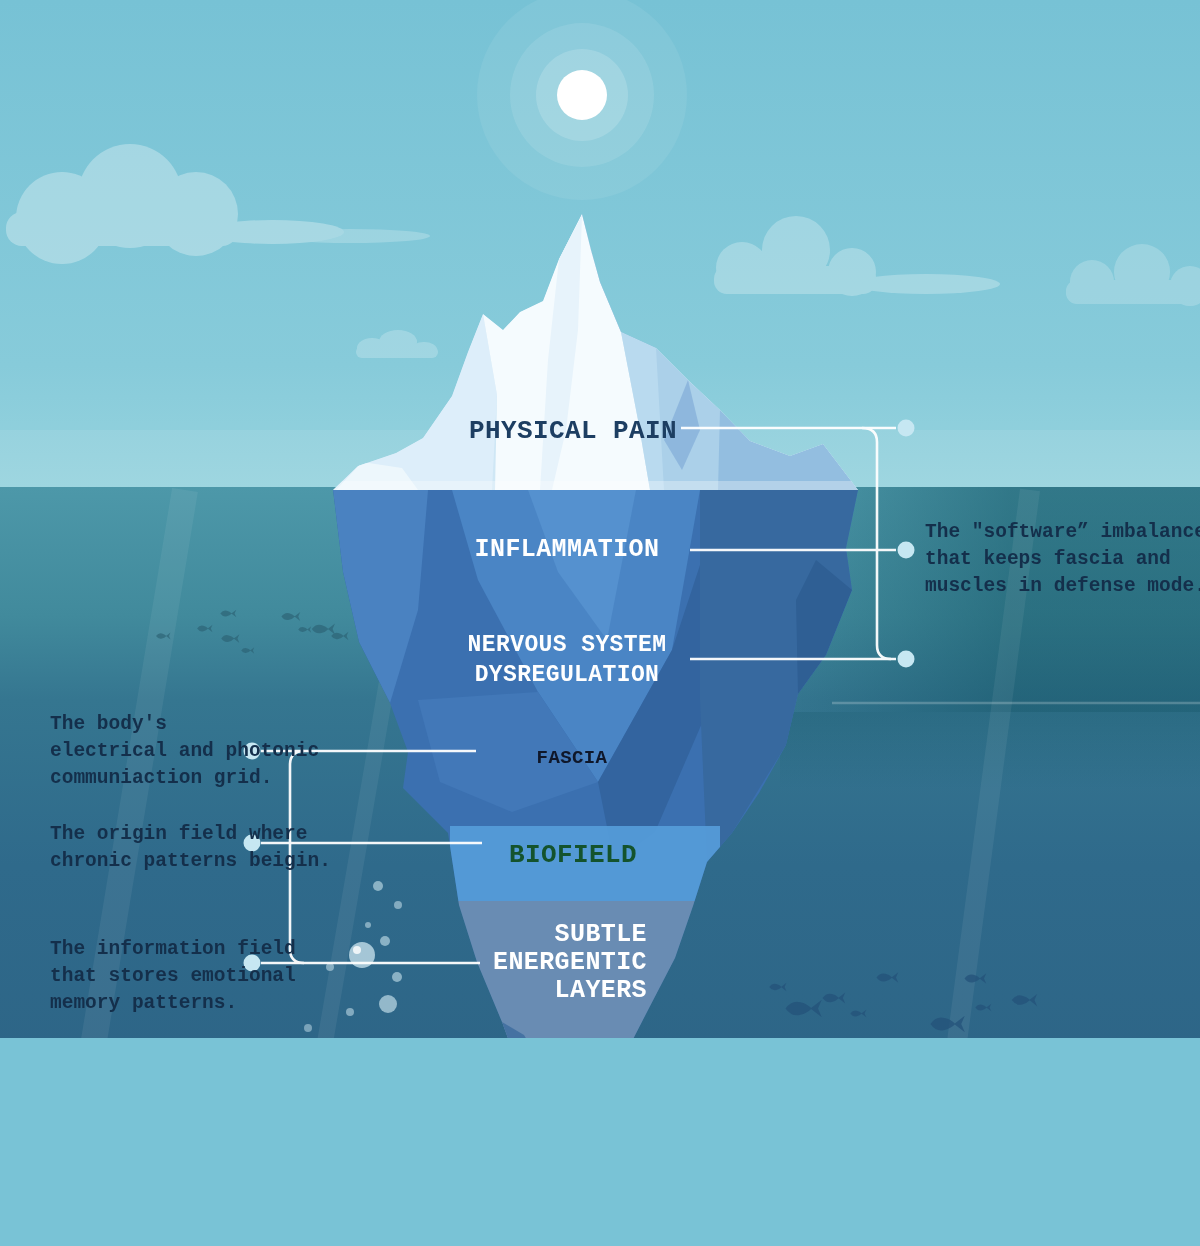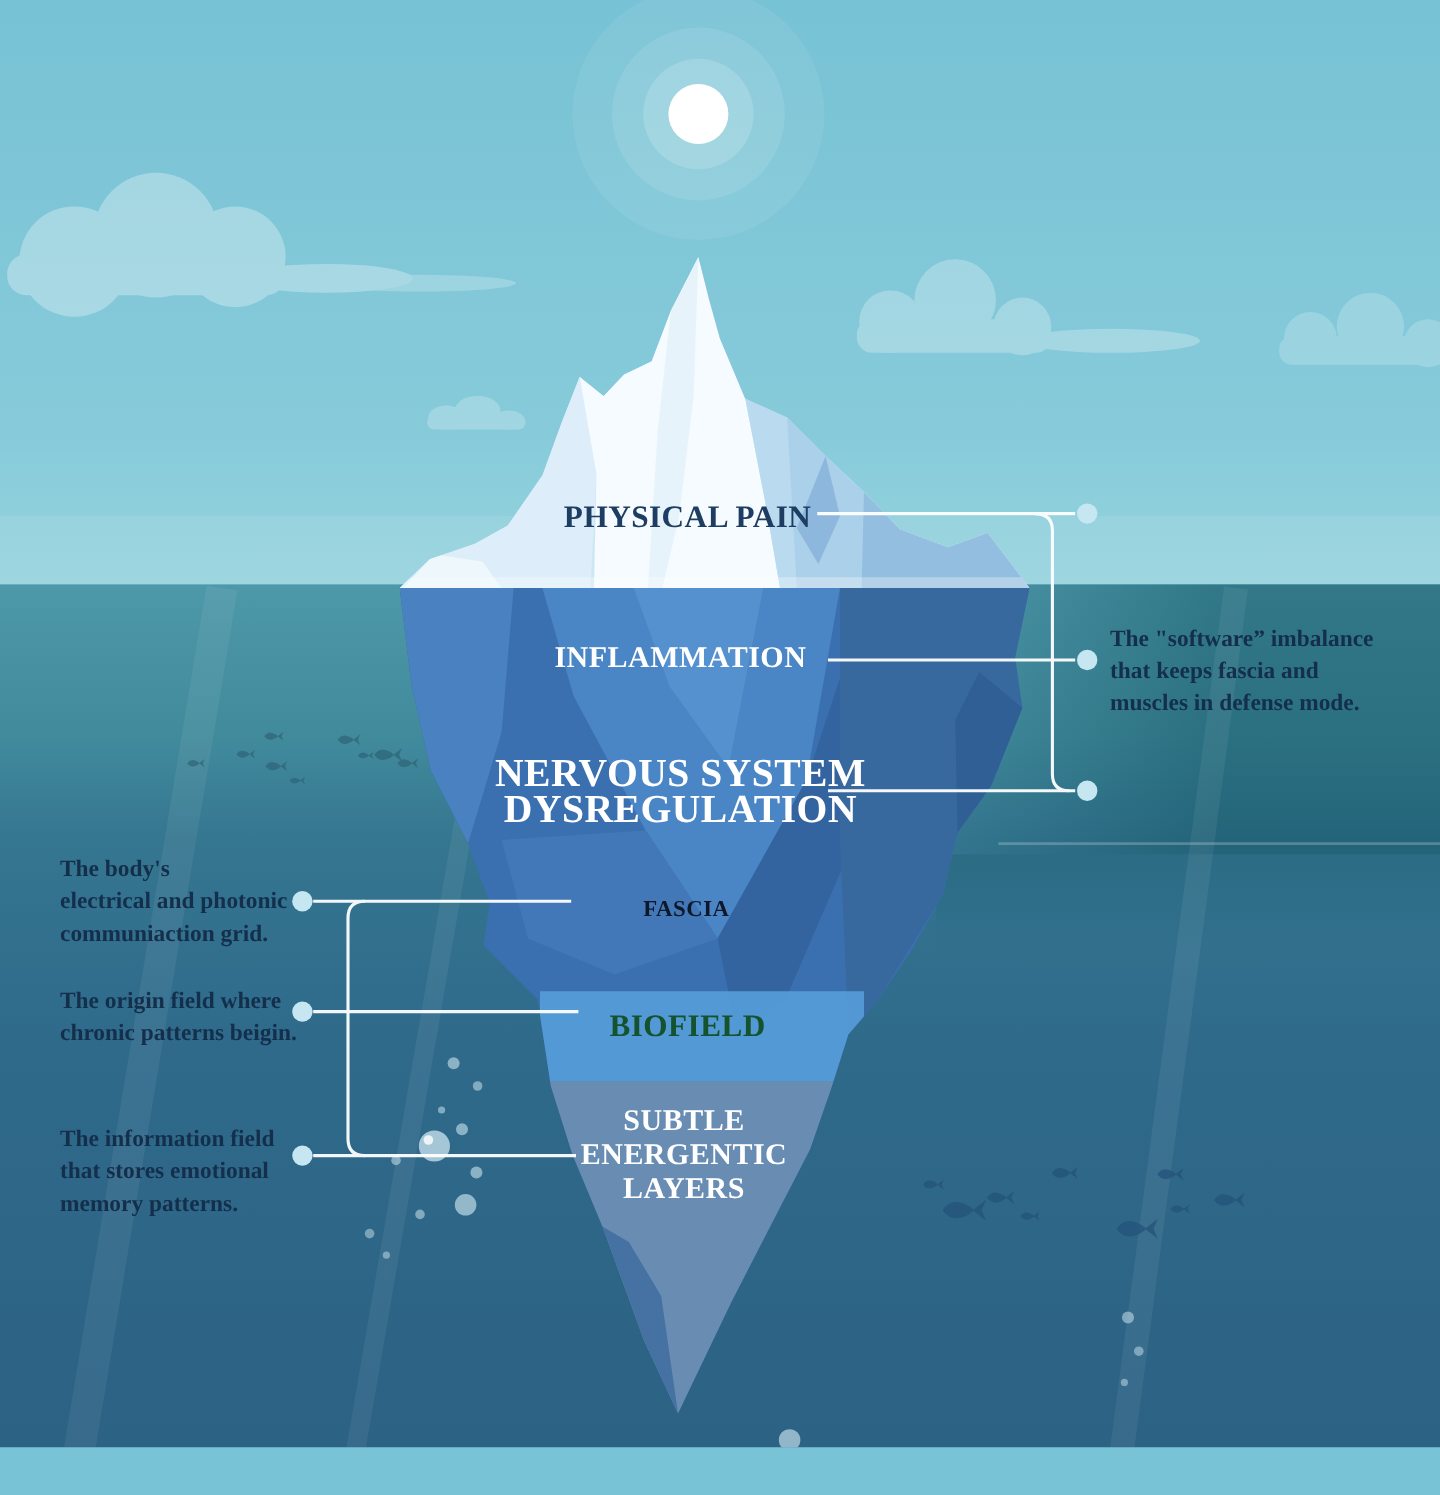--- a/index.html
+++ b/index.html
@@ -3,8 +3,8 @@
 <meta charset="utf-8">
 <style>
   html,body{margin:0;padding:0;background:#79c3d6;}
-  .stage{position:relative;width:1200px;height:1206px;overflow:hidden;
-         font-family:Liberation Serif, serif;}
+  .stage{position:relative;width:1200px;height:1038px;overflow:hidden;
+         font-family:Liberation Mono, monospace;}
   .stage svg{position:absolute;left:0;top:0;}
   .layer{position:absolute;transform:translate(-50%,-50%);text-align:center;
          font-weight:bold;white-space:pre;letter-spacing:.4px;}

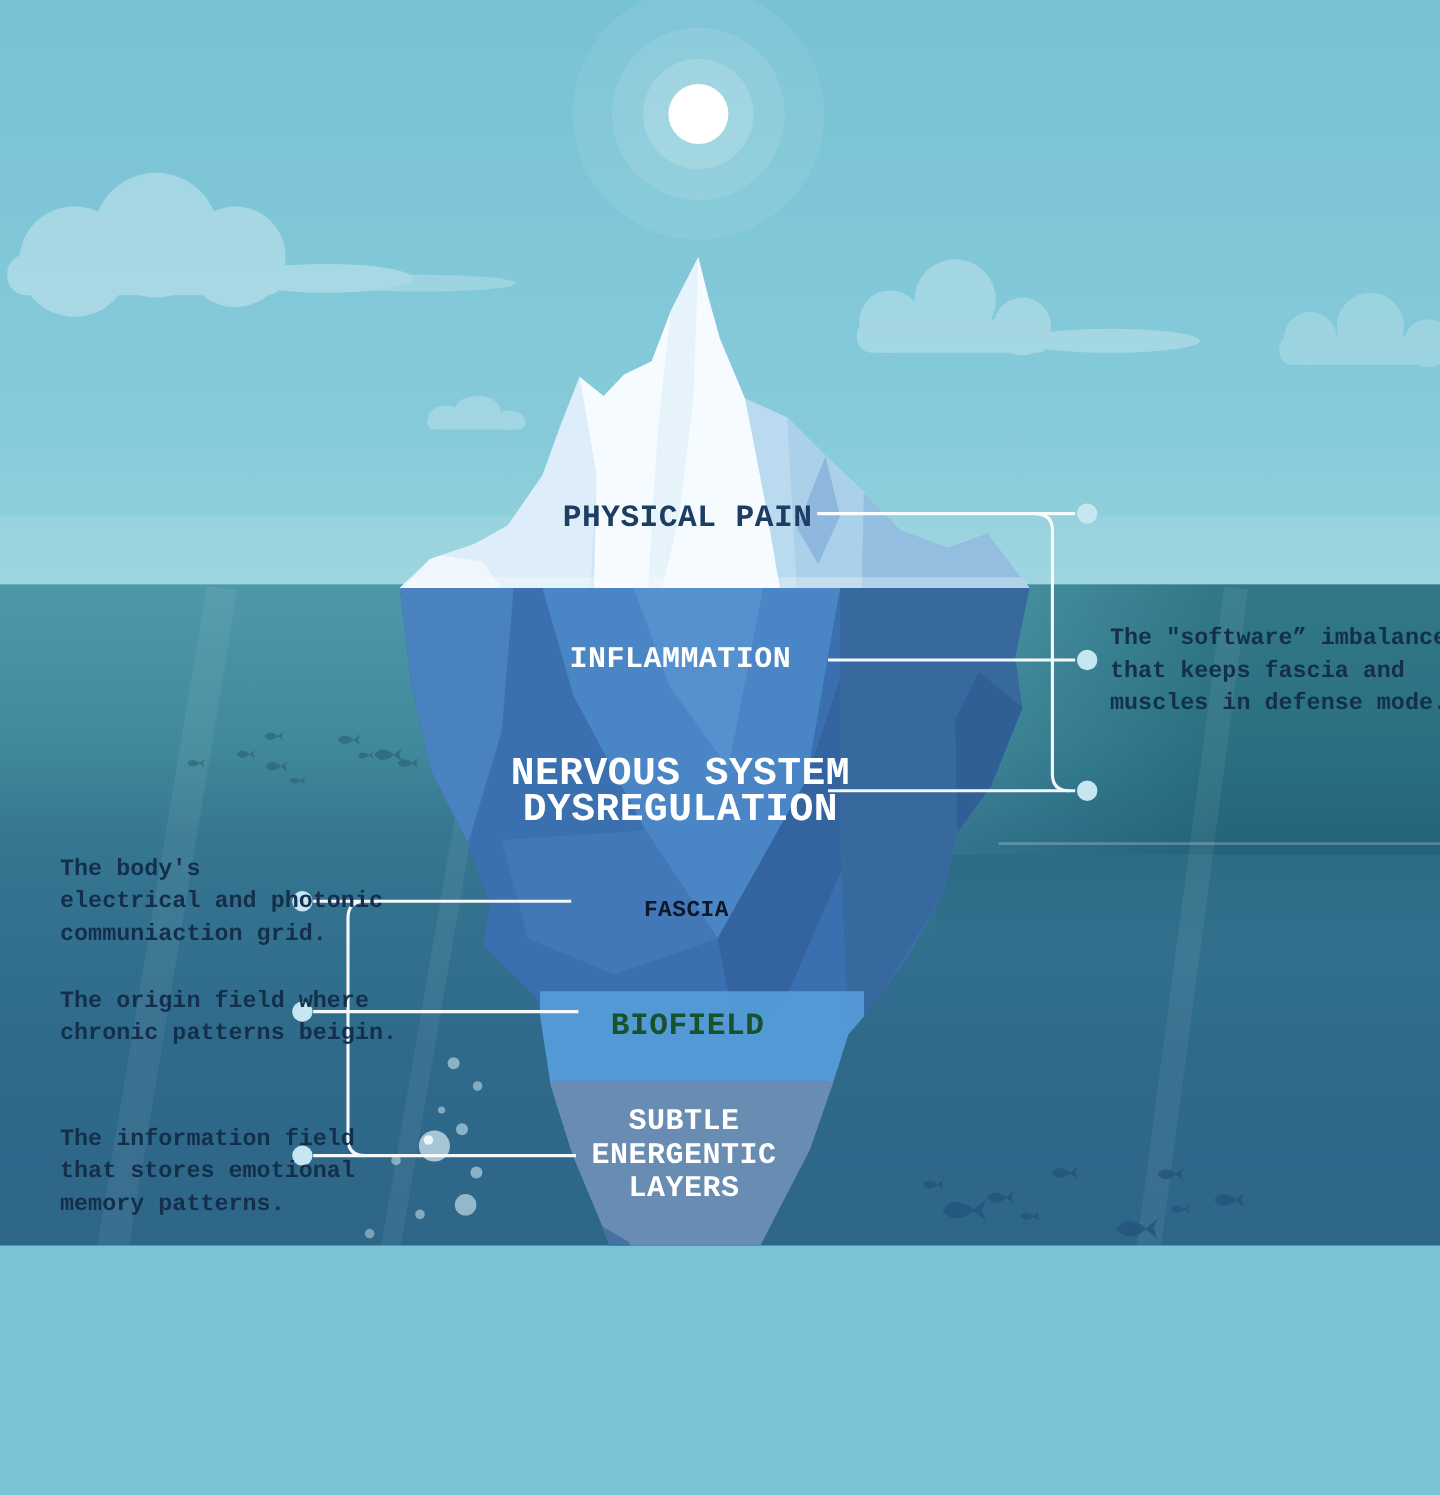--- a/index.html
+++ b/index.html
@@ -10,7 +10,7 @@
          font-weight:bold;white-space:pre;letter-spacing:.4px;}
   .layer-physical{left:573px;top:431px;font-size:26px;color:#1d3e62;}
   .layer-inflammation{left:567px;top:549px;font-size:25px;color:#ffffff;}
-  .layer-nervous{left:567px;top:660px;font-size:33px;line-height:30px;color:#ffffff;text-align:center;}
+  .layer-nervous{left:567px;top:660px;font-size:23px;line-height:30px;color:#ffffff;text-align:center;}
   .layer-fascia{left:572px;top:758px;font-size:19px;color:#0f172a;}
   .layer-biofield{left:573px;top:855px;font-size:26px;color:#14532d;}
   .layer-subtle{left:570px;top:963px;font-size:25px;line-height:28px;color:#ffffff;}

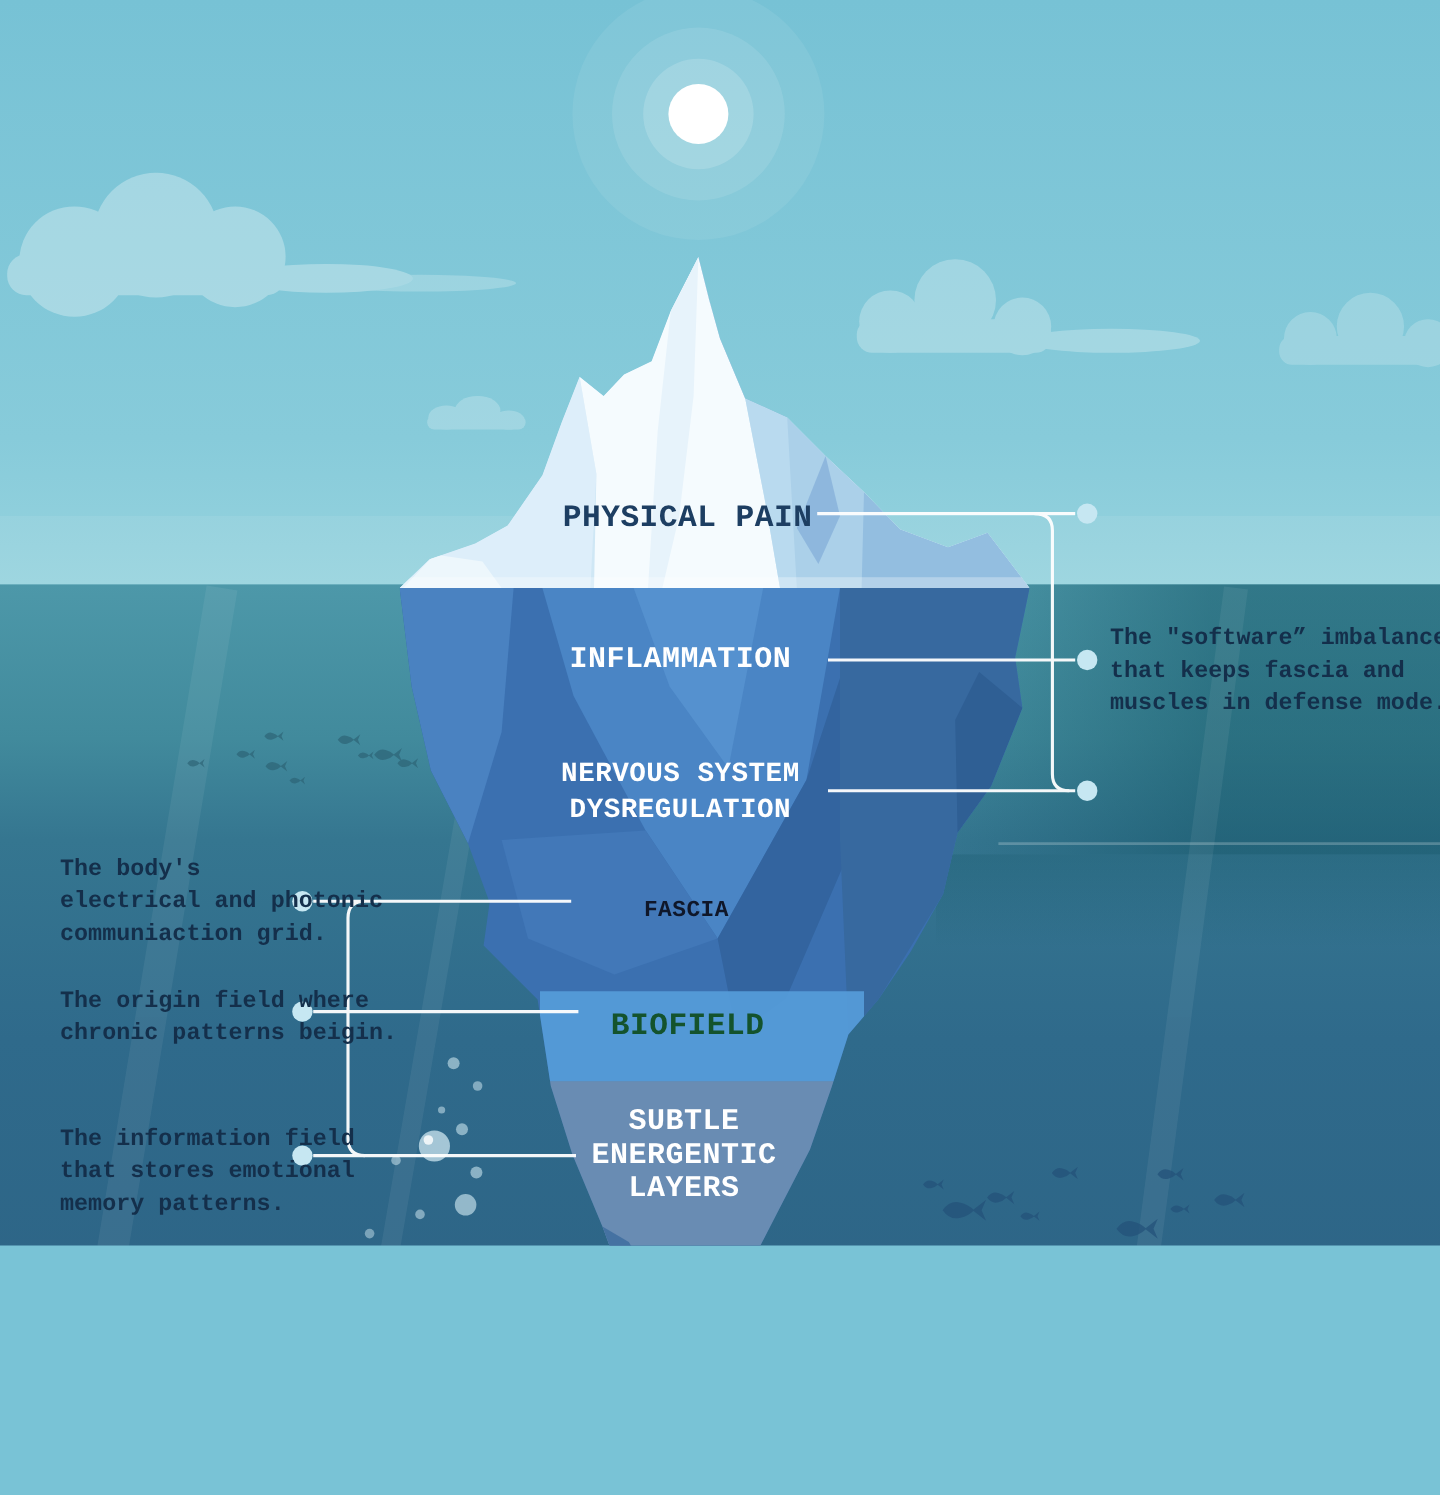--- a/index.html
+++ b/index.html
@@ -13,7 +13,7 @@
   .layer-nervous{left:567px;top:660px;font-size:23px;line-height:30px;color:#ffffff;text-align:center;}
   .layer-fascia{left:572px;top:758px;font-size:19px;color:#0f172a;}
   .layer-biofield{left:573px;top:855px;font-size:26px;color:#14532d;}
-  .layer-subtle{left:570px;top:963px;font-size:25px;line-height:28px;color:#ffffff;}
+  .layer-subtle{left:570px;top:963px;font-size:25px;line-height:28px;color:#ffffff;text-align:right;}
   .note{position:absolute;font-weight:bold;font-size:19.5px;line-height:27px;
         color:#142f4b;white-space:pre;}
   .note-r{left:925px;}

